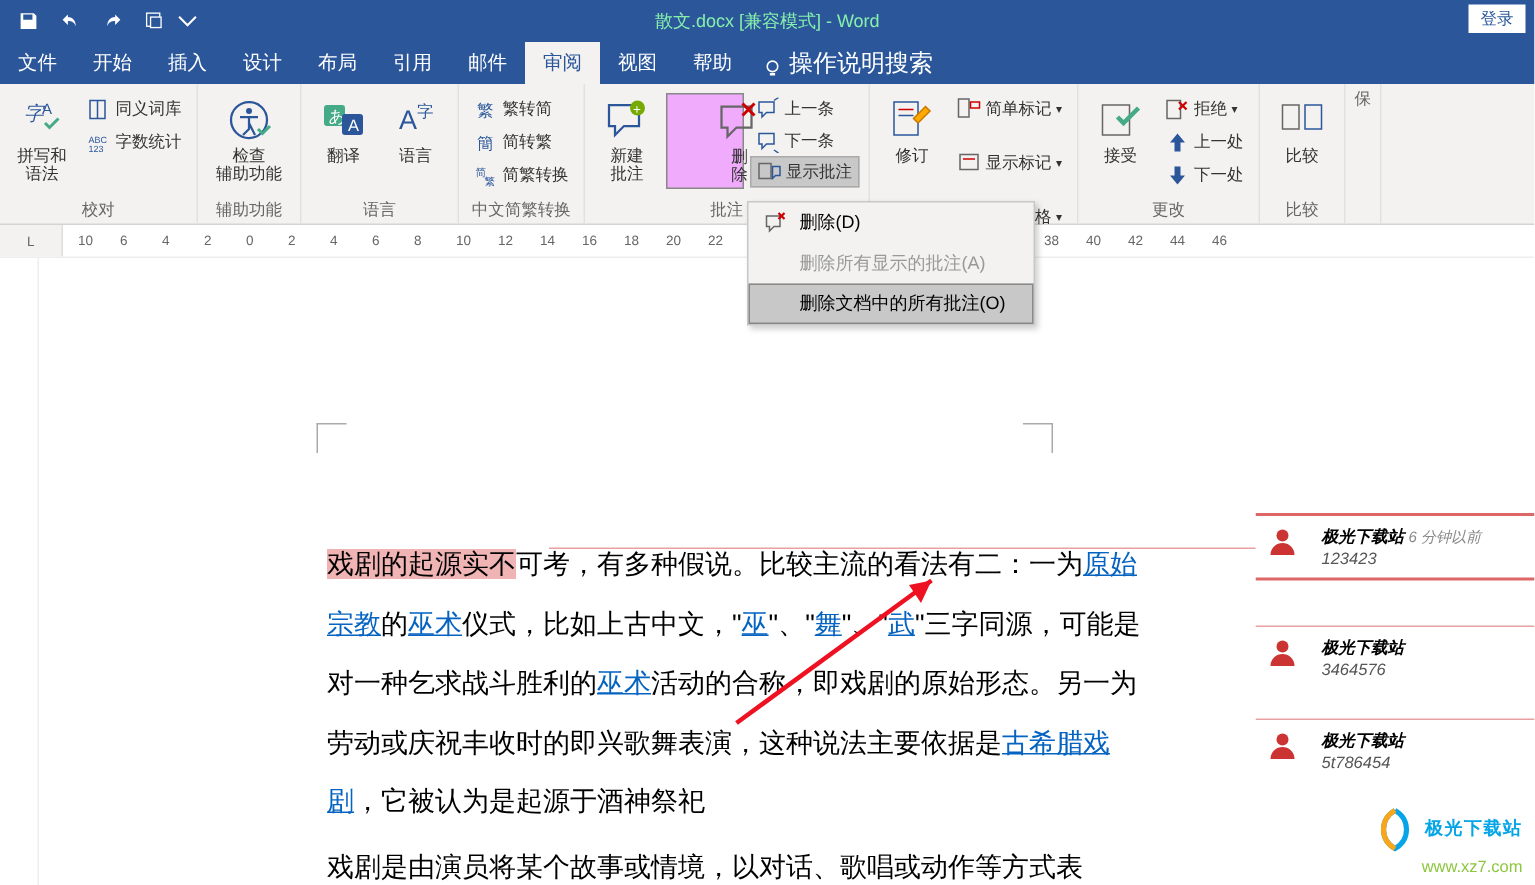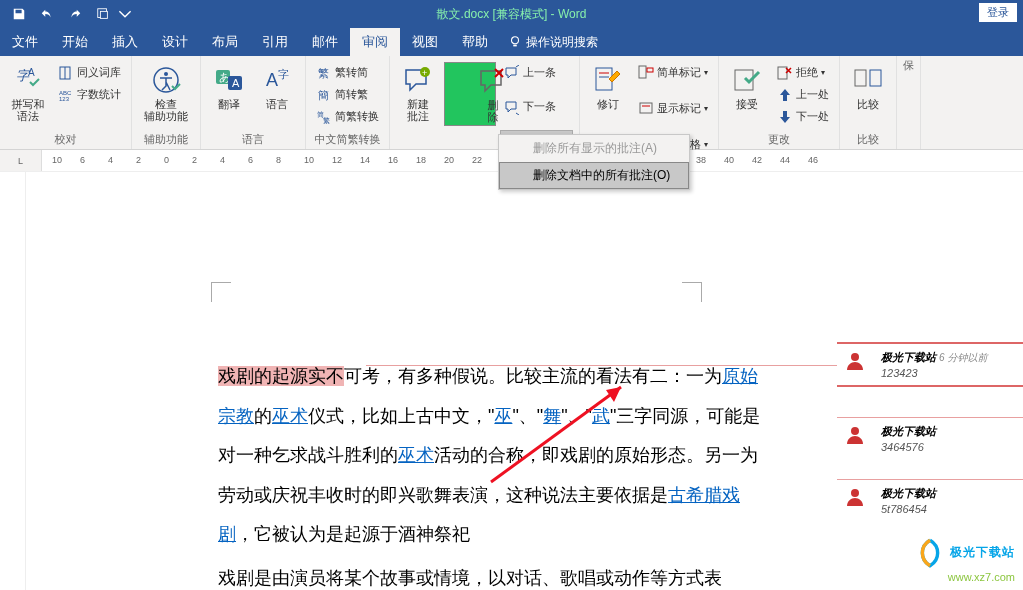--- a/index.html
+++ b/index.html
@@ -13,7 +13,7 @@
 .menubar { background: #2b579a; height: 28px; display: flex; align-items: center; }
 .menu-tab { padding: 0 12px; height: 28px; line-height: 28px; font-size: 13px; color: #fff; cursor: pointer; }
 .menu-tab.active { background: #f3f2f1; color: #2b579a; }
-.tell-me { display: flex; align-items: center; color: #fff; font-size: 12px; margin-left: 8px; gap: 4px; }
+.tell-me { display: flex; align-items: flex-end; color: #fff; font-size: 16px; margin-left: 8px; gap: 4px; }
 .bulb-icon { width: 14px; height: 14px; }
 .ribbon { background: #f3f2f1; height: 94px; border-bottom: 1px solid #d4d4d4; display: flex; }
 .ribbon-group { display: flex; flex-direction: column; align-items: center; border-right: 1px solid #e1e1e1; padding: 2px 6px 0; }

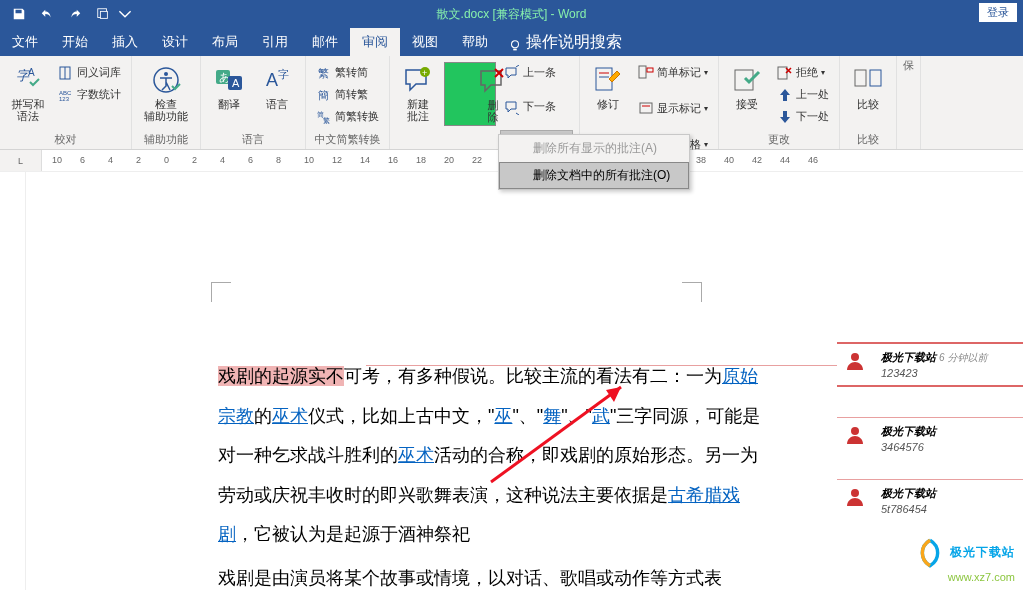--- a/index.html
+++ b/index.html
@@ -247,7 +247,7 @@
           </div>
         <div class="big-btn-label">删除</div>
       </div>
-      <div style="display:flex;flex-direction:column;gap:13px">
+      <div style="display:flex;flex-direction:column;gap:0">
         <div class="small-row">
             <div class="small-icon">
               <svg viewBox="0 0 16 16">

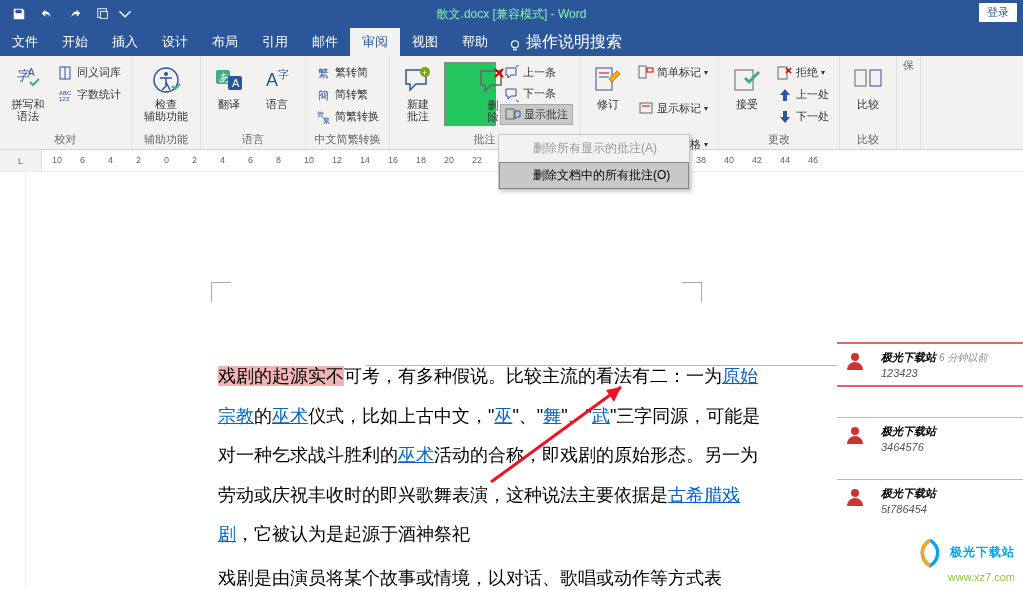--- a/index.html
+++ b/index.html
@@ -22,7 +22,7 @@
 .big-btn { display: flex; flex-direction: column; align-items: center; width: 44px; cursor: pointer; padding: 2px; font-size: 11px; color: #333; gap: 2px; }
 .big-btn-icon { width: 32px; height: 32px; display: flex; align-items: center; justify-content: center; }
 .big-btn-label { font-size: 11px; text-align: center; line-height: 1.1; }
-.big-btn.active { background: #22c55e; border: 1px solid #888; padding-left: 48px; }
+.big-btn.active { background: #f0abfc; border: 1px solid #888; padding-left: 48px; }
 .small-row { display: flex; align-items: center; font-size: 11px; height: 21px; gap: 3px; cursor: pointer; padding: 0 4px; color: #333; }
 .small-row.active { background: #c8c8c8; border: 1px solid #aaa; }
 .small-icon { width: 16px; height: 16px; display: flex; align-items: center; justify-content: center; }

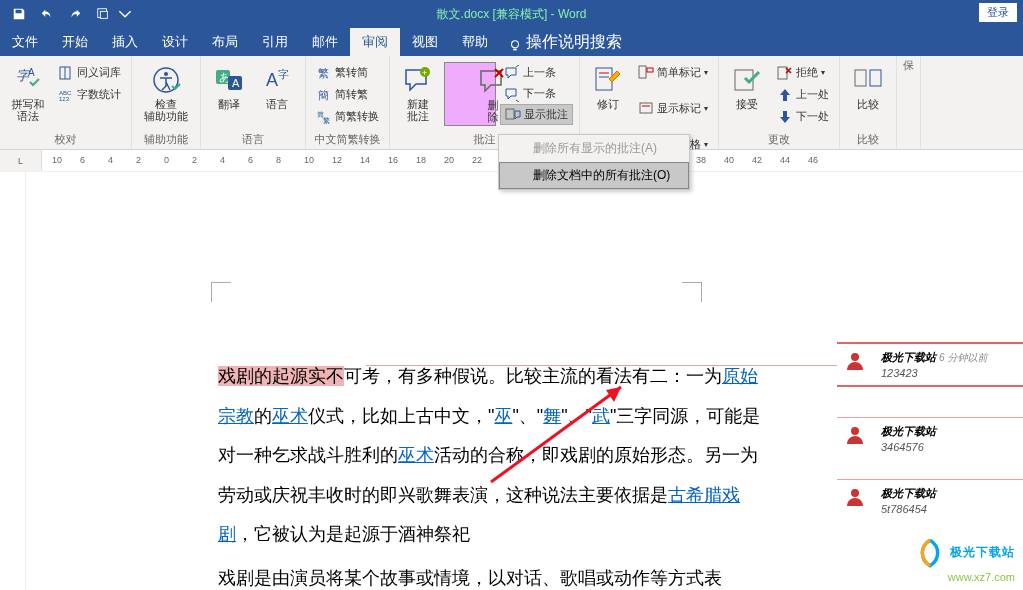--- a/index.html
+++ b/index.html
@@ -394,6 +394,15 @@
 </div>
 
 <div class="dropdown-menu" style="left:498px;top:134px;width:192px">
+  <div class="dropdown-item">
+    <div class="small-icon">
+        <svg viewBox="0 0 16 16">
+          <path d="M2 3h9v7H7l-3 3V10H2z" fill="none" stroke="#666"></path>
+          <path d="M10 1l4 4M14 1l-4 4" stroke="#c00" stroke-width="1.5"></path>
+        </svg>
+      </div>
+    <span>删除(D)</span>
+  </div>
   <div class="dropdown-item" style="color:#999">
     <div class="small-icon" style="width:16px"></div>
     <span>删除所有显示的批注(A)</span>

